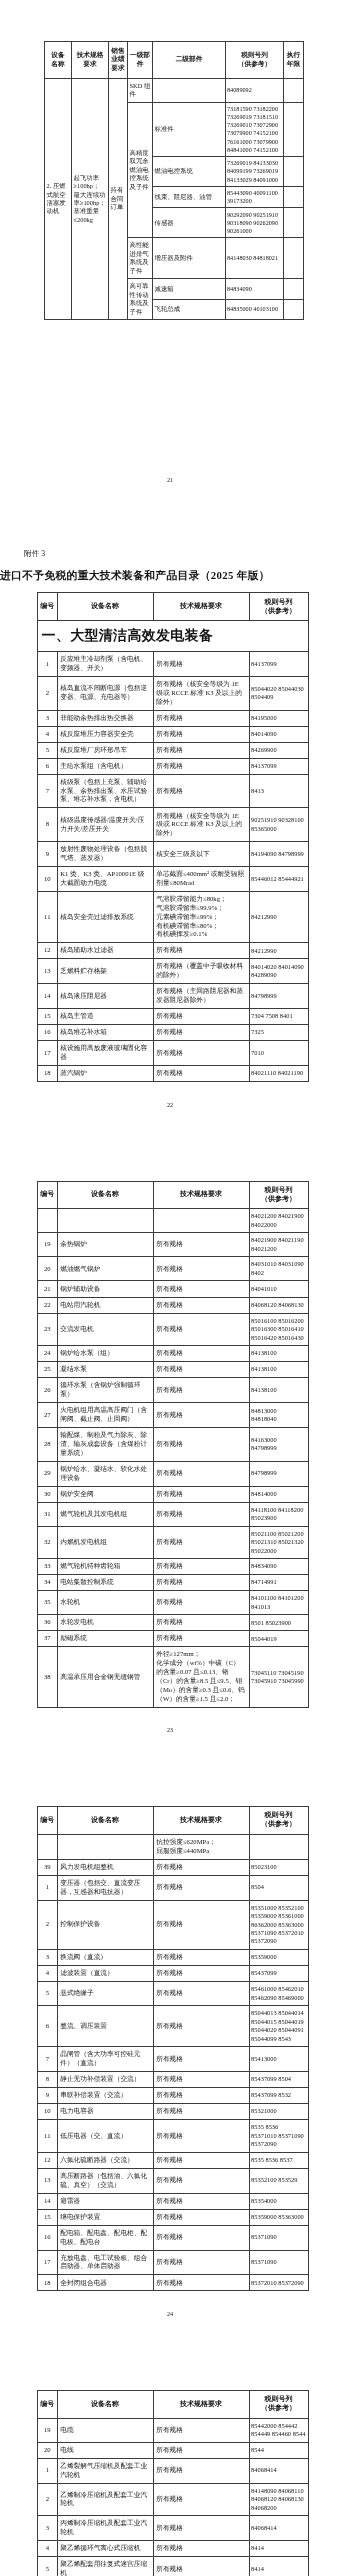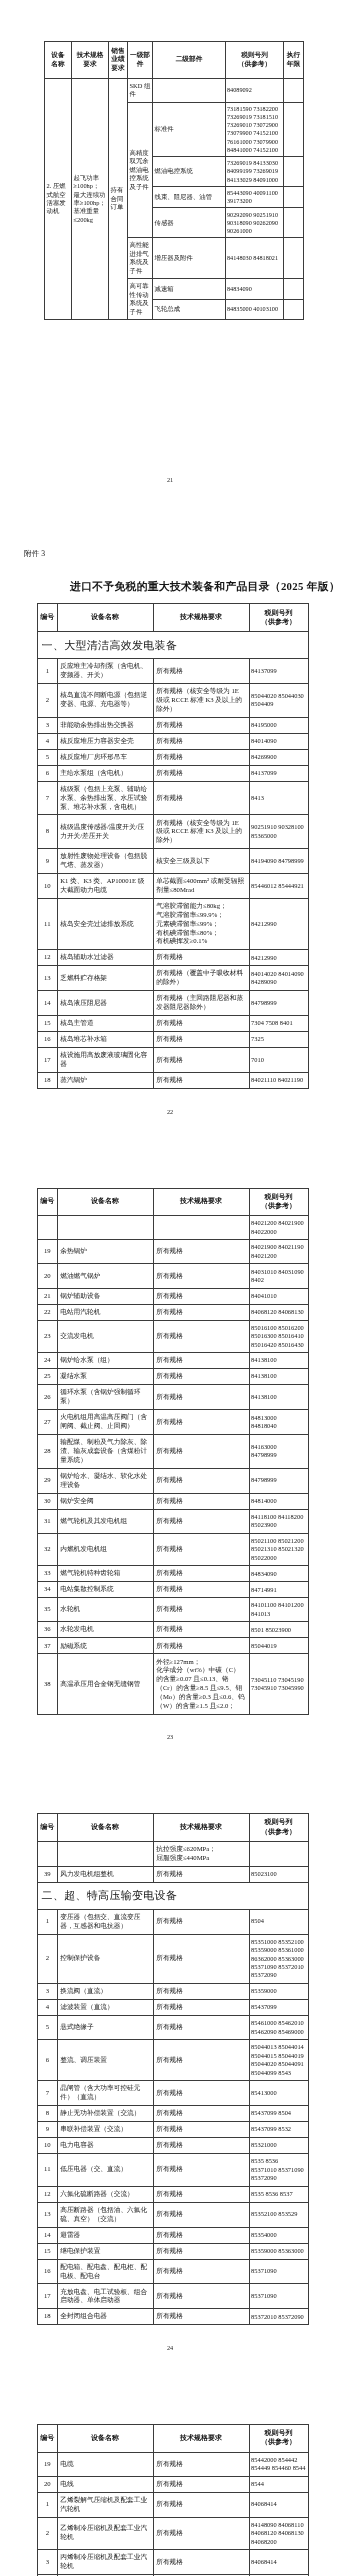--- a/index.html
+++ b/index.html
@@ -28,7 +28,7 @@
   .pagenum{text-align:center;font-size:6.2px;color:#222;}
   #pn-top{margin-top:156px;}
   .attach{margin:66px 0 0 24px;font-size:7.7px;}
-  .doc-title{text-align:right;font-size:10.8px;font-weight:700;margin-top:21px;letter-spacing:0.3px;}
+  .doc-title{text-align:left;font-size:10.8px;font-weight:700;margin-top:10px;letter-spacing:0.3px;}
   
   .page-block{margin-top:73px;}
   .page-block.first{margin-top:9.3px;}

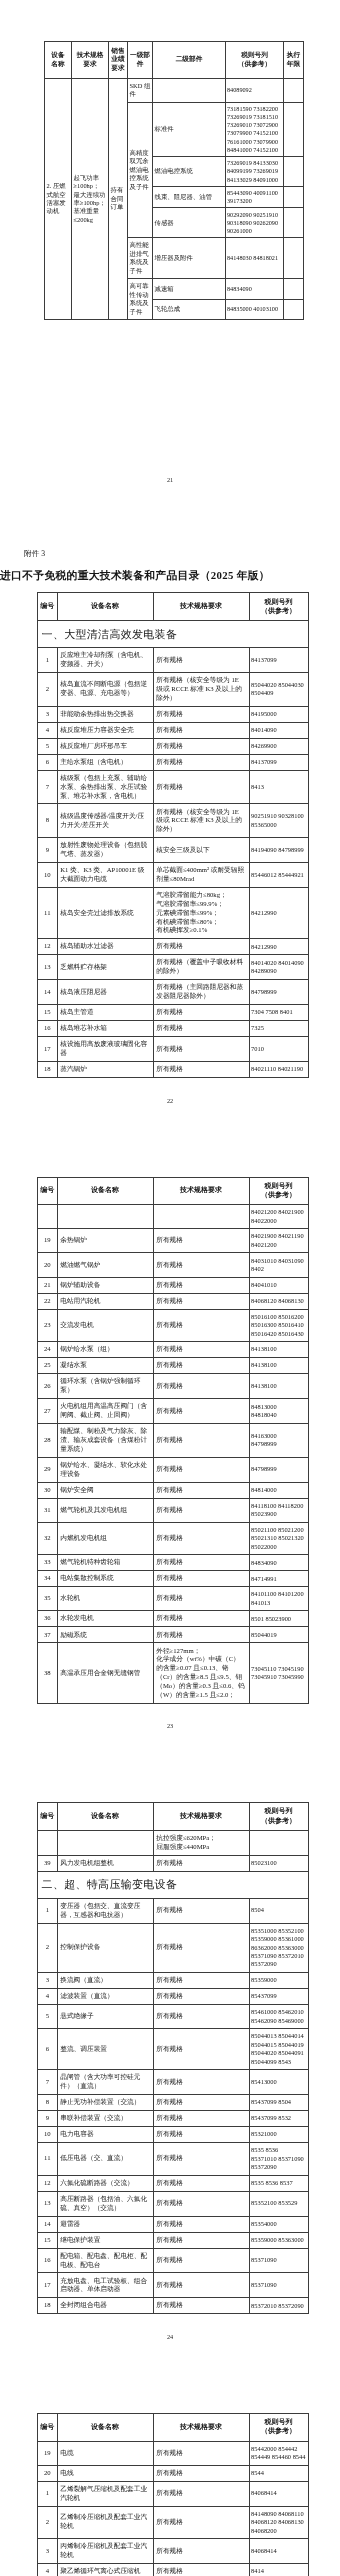--- a/index.html
+++ b/index.html
@@ -37,7 +37,7 @@
   .cat td{padding:3.1px 2.6px;}
   .cat .c-no{text-align:center;padding:3.1px 1px;}
   .cat .c-code2{padding:3.1px 1.5px;font-size:6.4px;}
-  .cat .sec-band{font-size:11px;font-weight:400;padding:5.7px 3.6px;letter-spacing:0.3px;}
+  .cat .sec-band{font-size:14px;font-weight:700;padding:5.7px 3.6px;letter-spacing:0.3px;}
   .page-block .pagenum{margin-top:18.5px;}
 </style>
 </head>

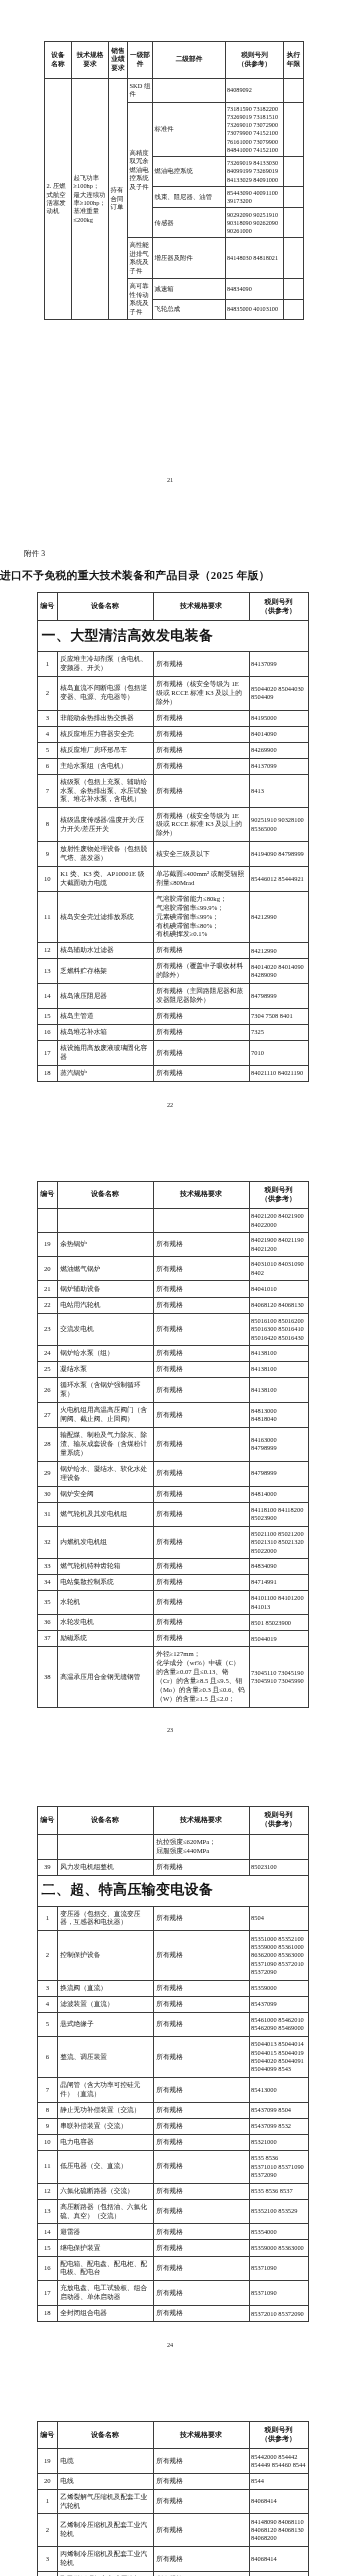--- a/index.html
+++ b/index.html
@@ -475,9 +475,6 @@
               <td class="c-code2">85023100</td>
             </tr>
             <tr>
-              <td class="sec-band" colspan="4">二、超、特高压输变电设备</td>
-            </tr>
-            <tr>
               <td class="c-no">1</td>
               <td class="c-name">变压器（包括交、直流变压器，互感器和电抗器）</td>
               <td class="c-spec2">所有规格</td>

